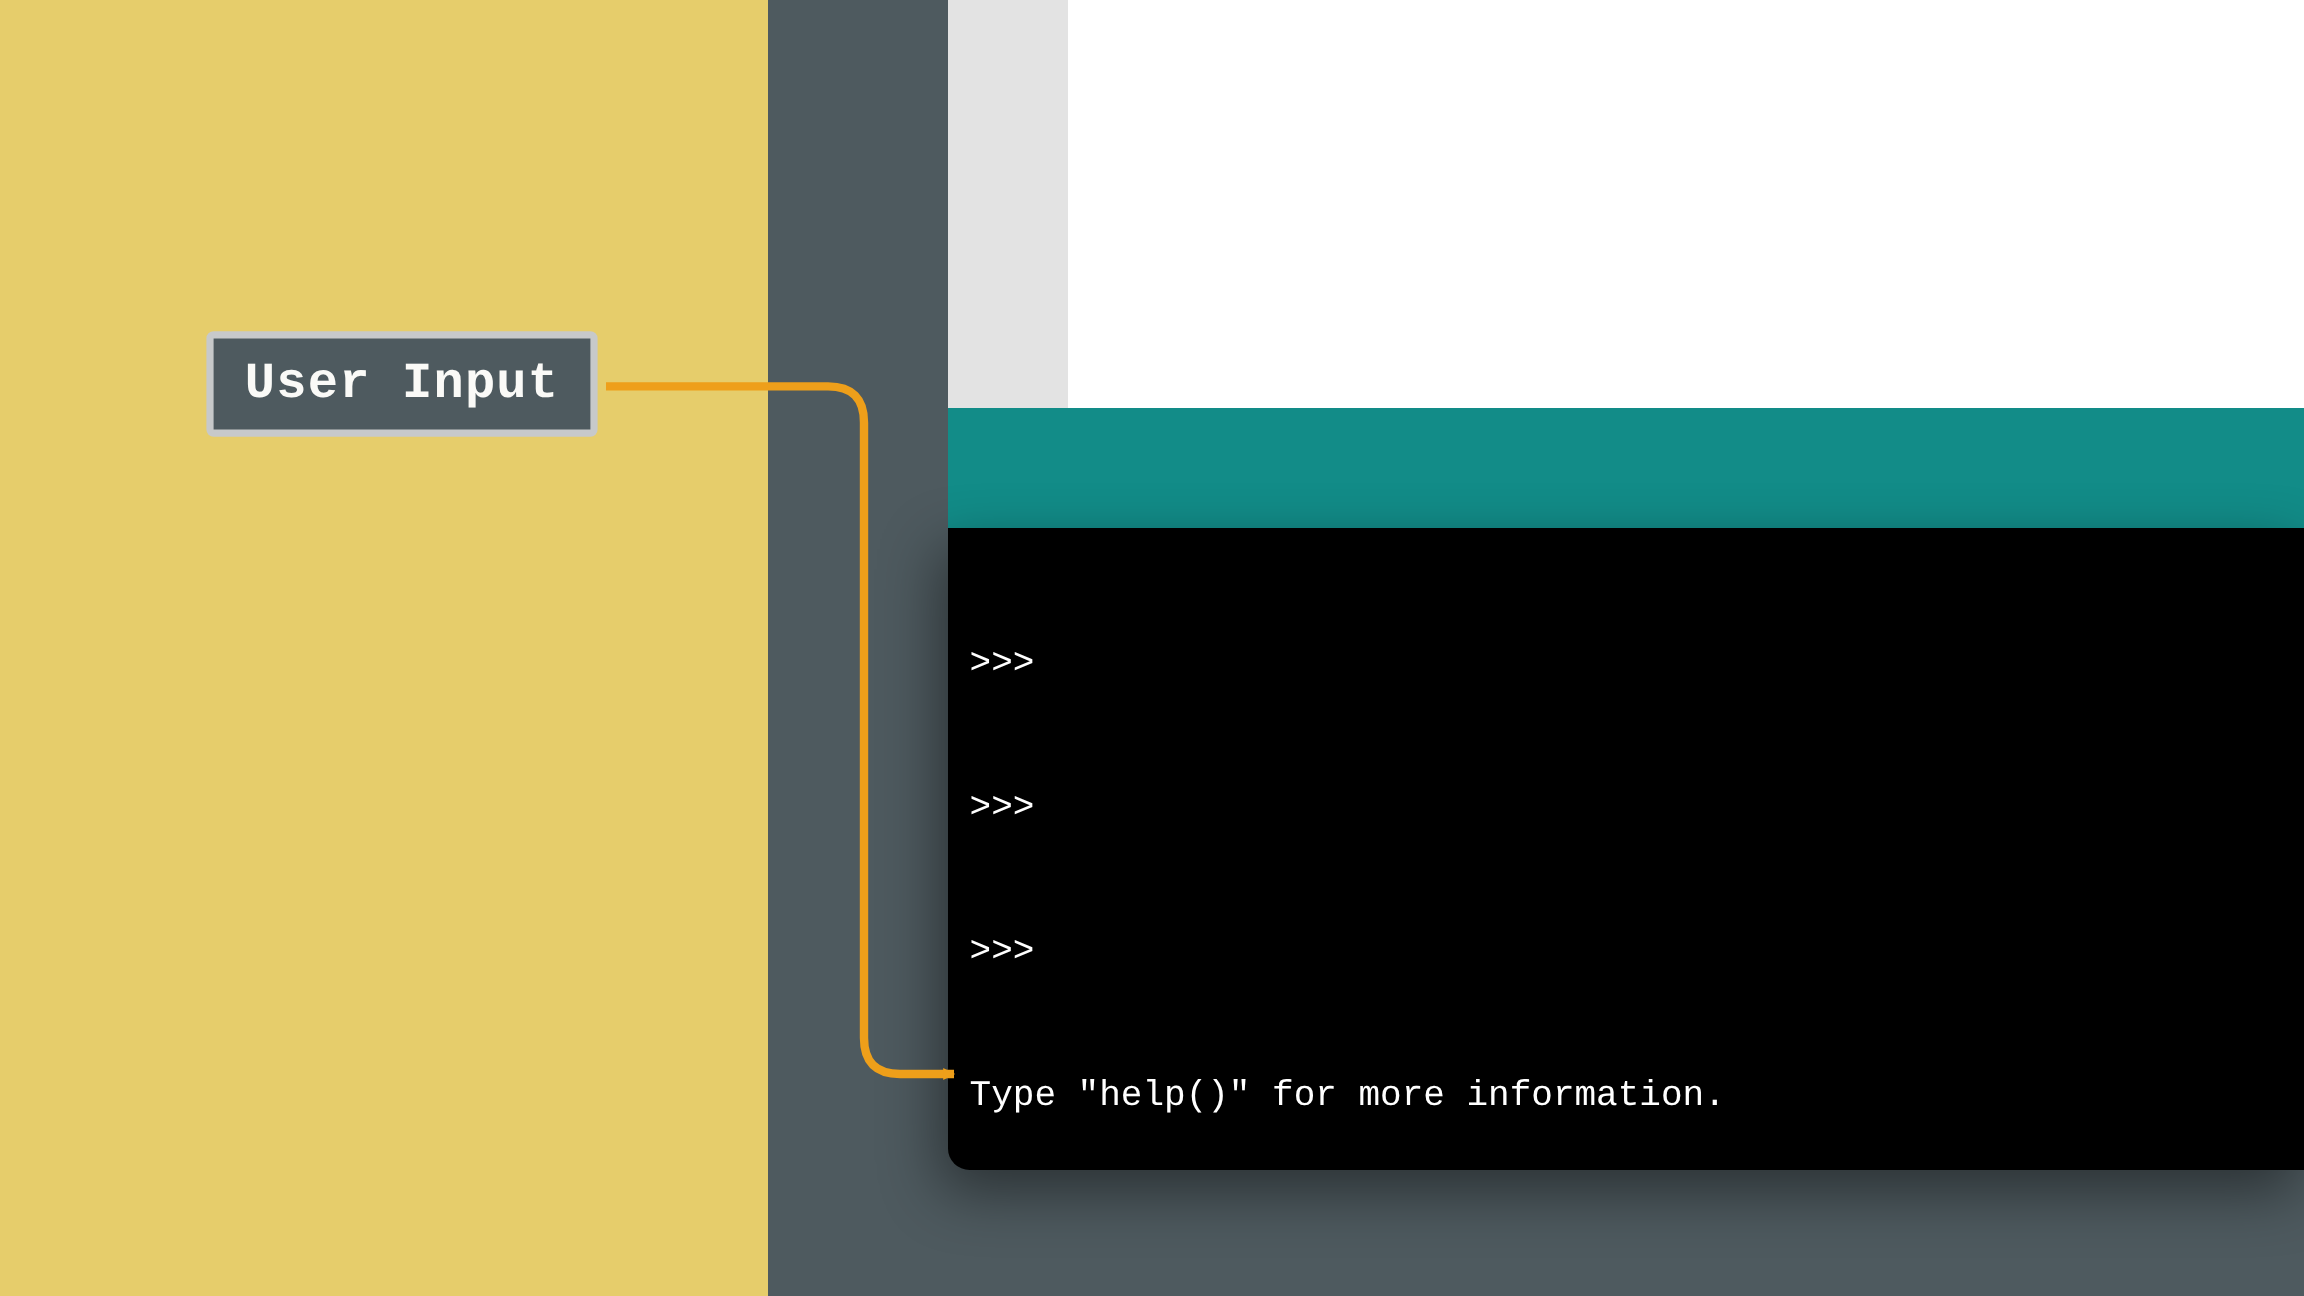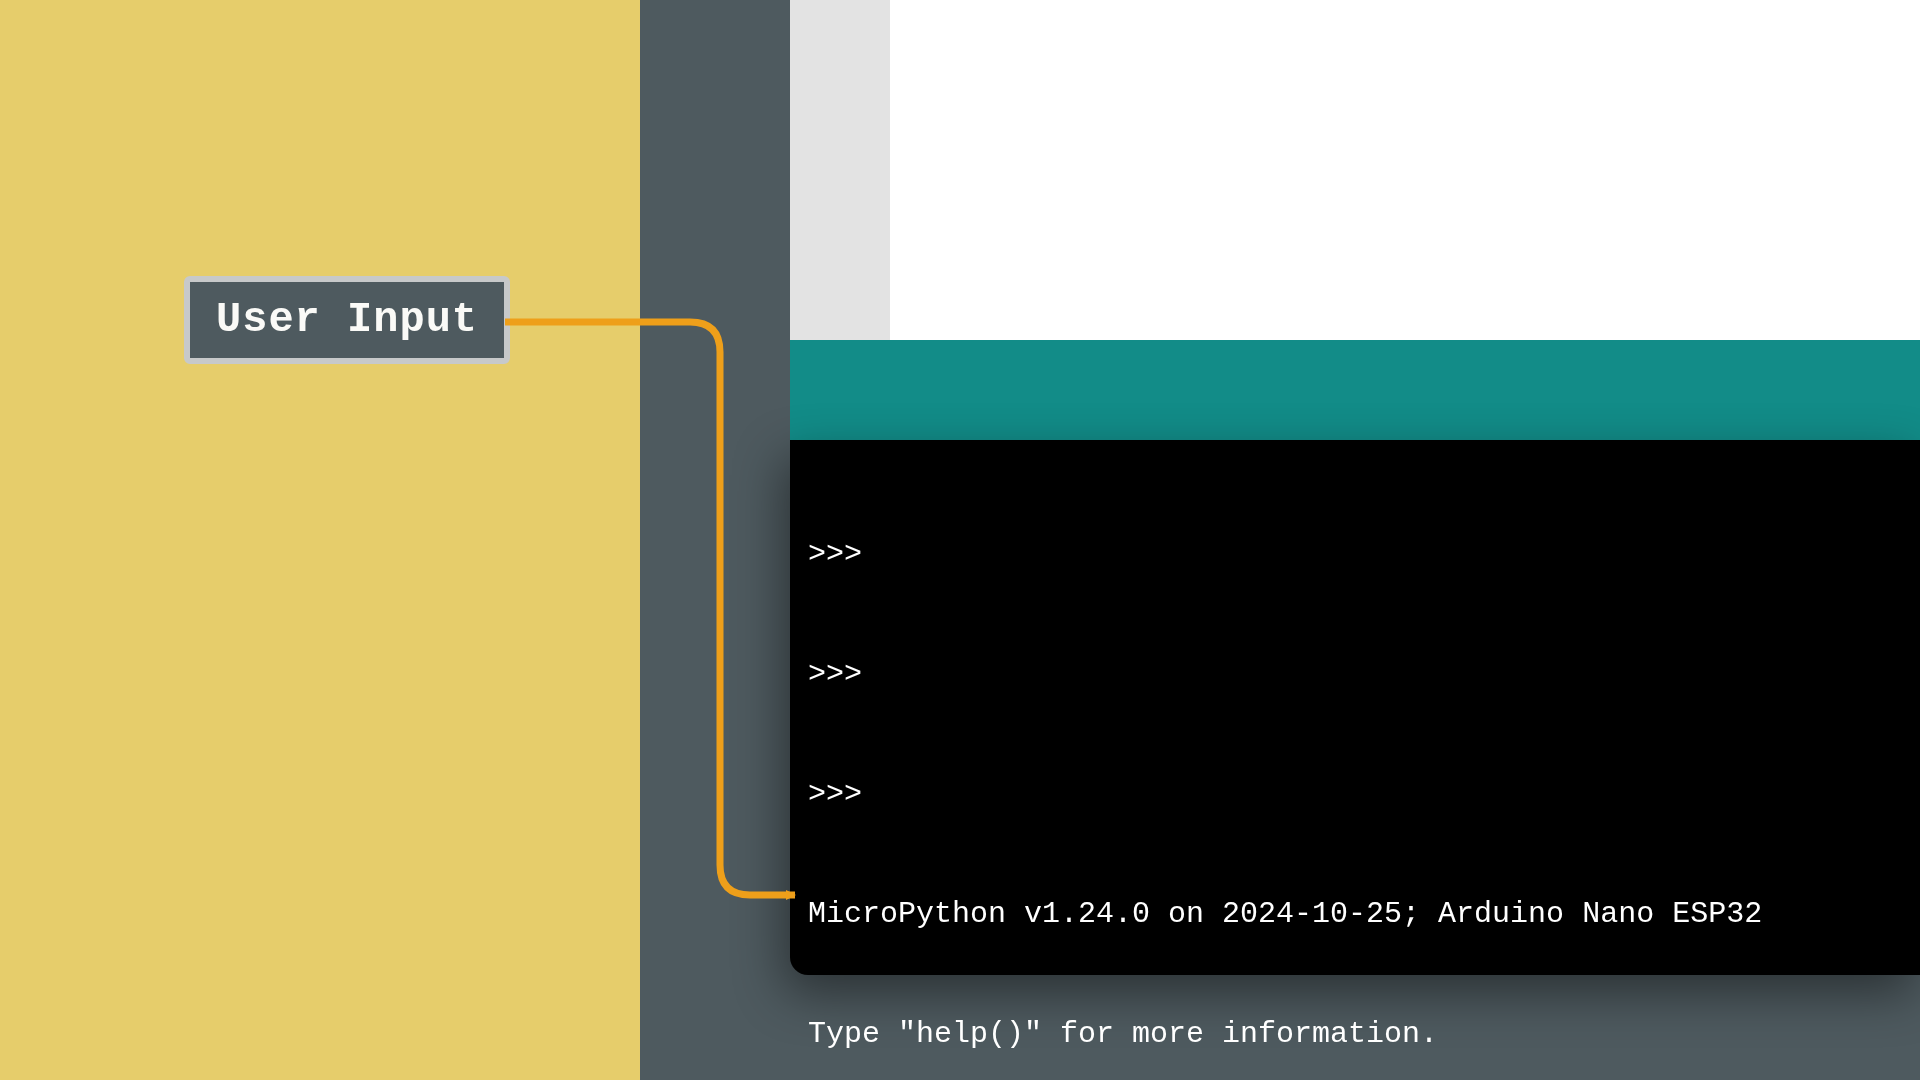--- a/index.html
+++ b/index.html
@@ -69,7 +69,7 @@
   .terminal .line { display: block; }
   .callout {
     position: absolute;
-    left: 184px;
+    left: 172px;
     top: 276px;
     background: #4e5a5f;
     border: 6px solid #c7c9ca;

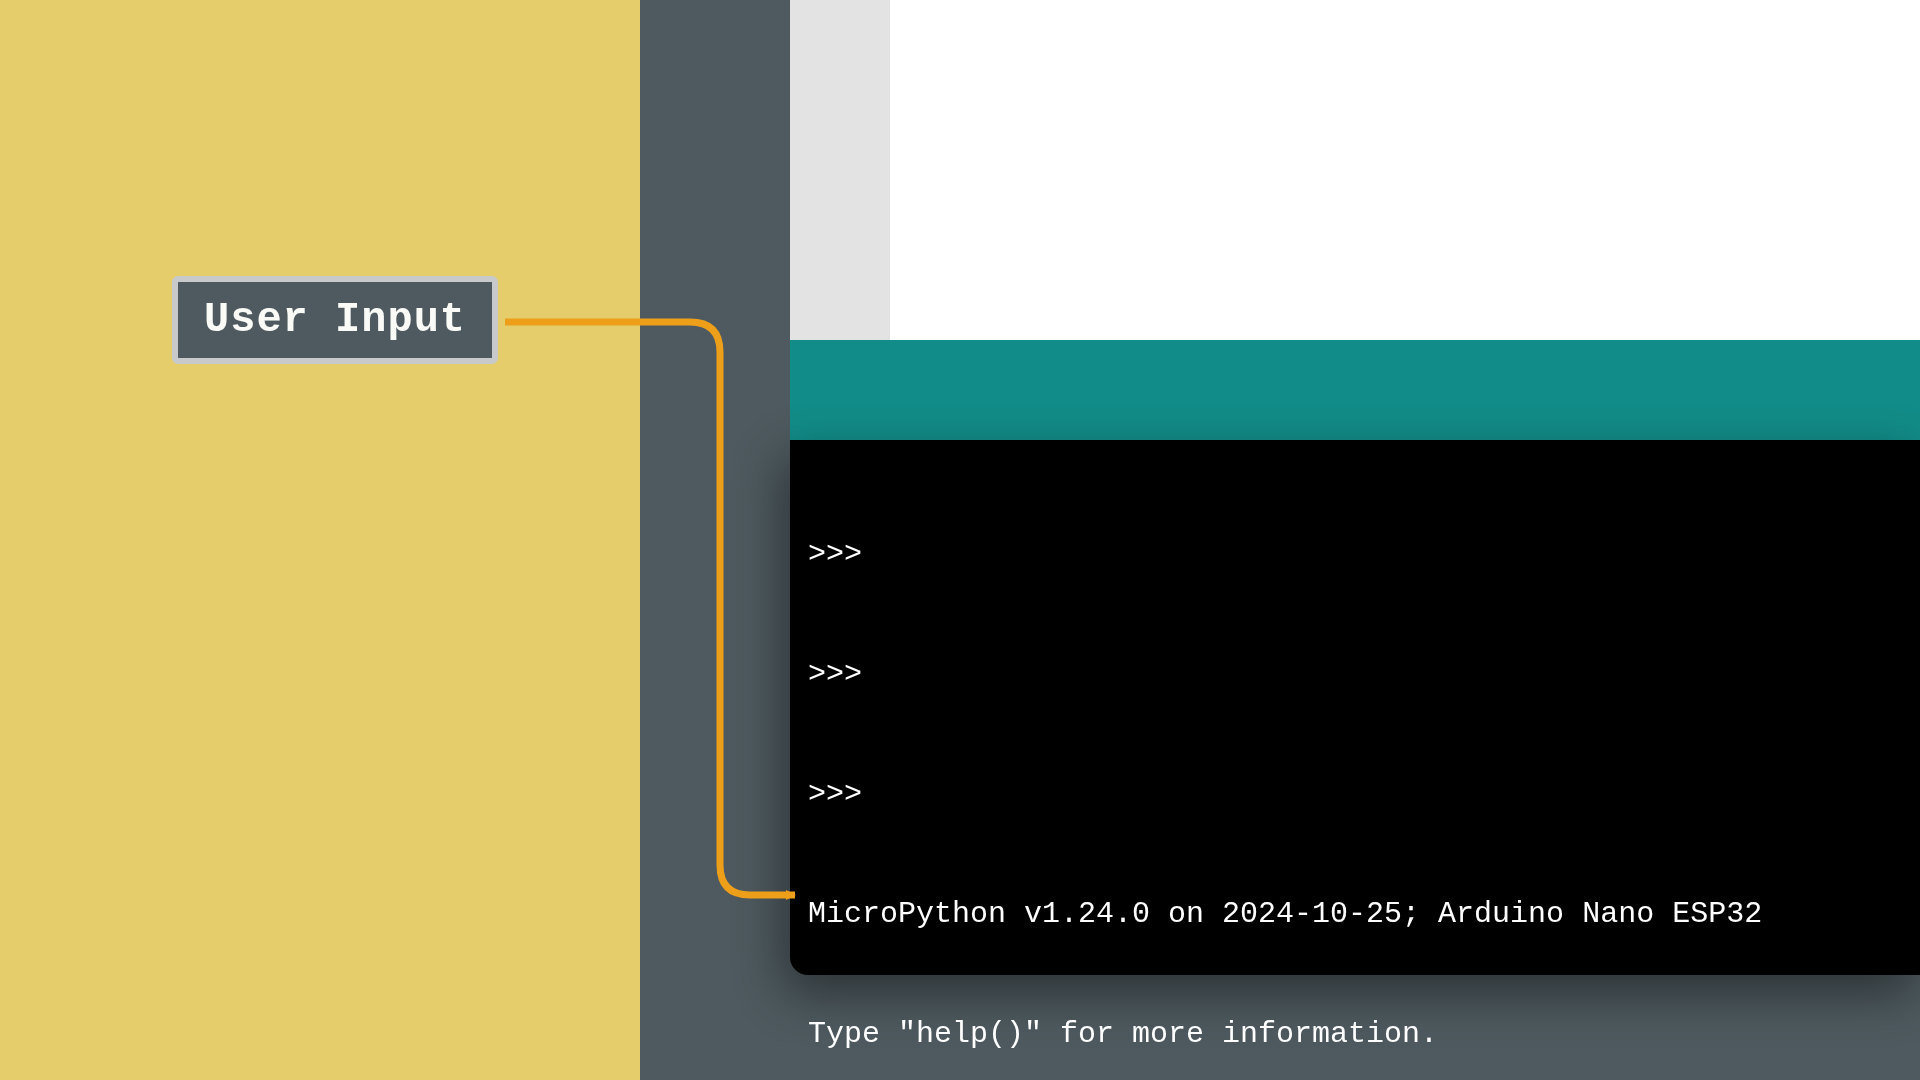--- a/index.html
+++ b/index.html
@@ -105,7 +105,6 @@
   <span class="line">&gt;&gt;&gt;</span>
   <span class="line">&gt;&gt;&gt;</span>
   <span class="line">&gt;&gt;&gt;</span>
-  <span class="line">MicroPython v1.24.0 on 2024-10-25; Arduino Nano ESP32</span>
   <span class="line">Type "help()" for more information.</span>
   
   

